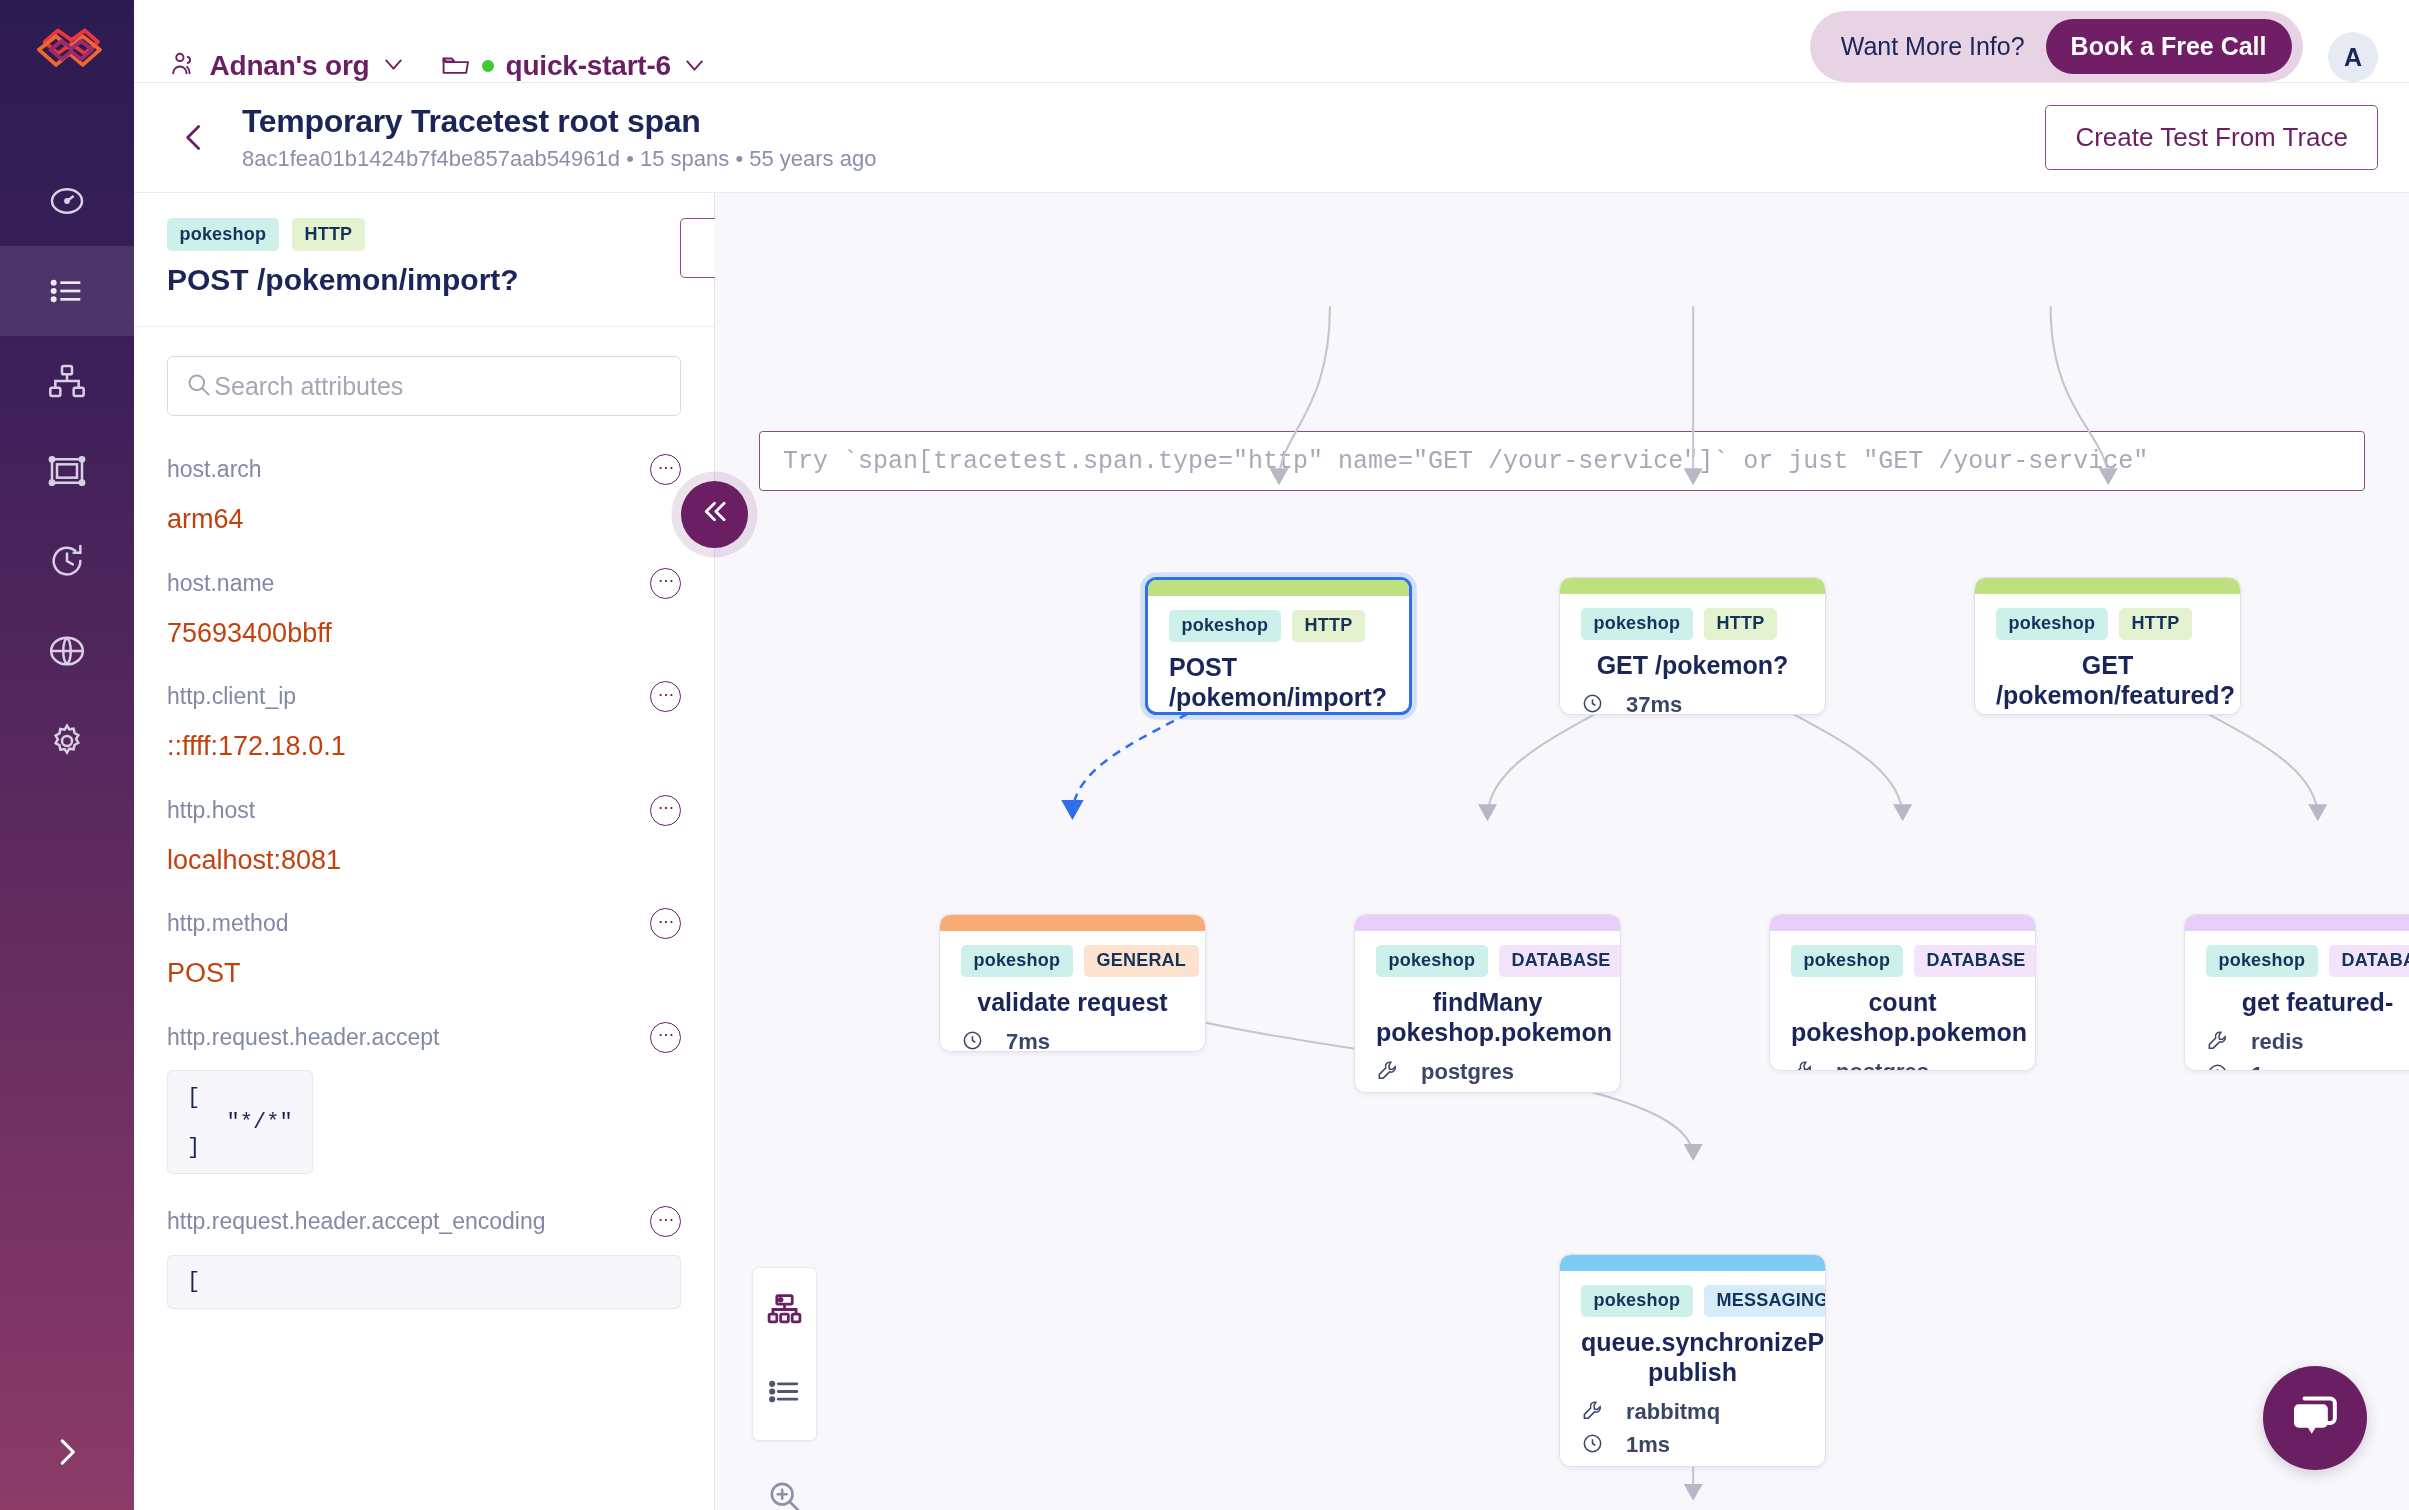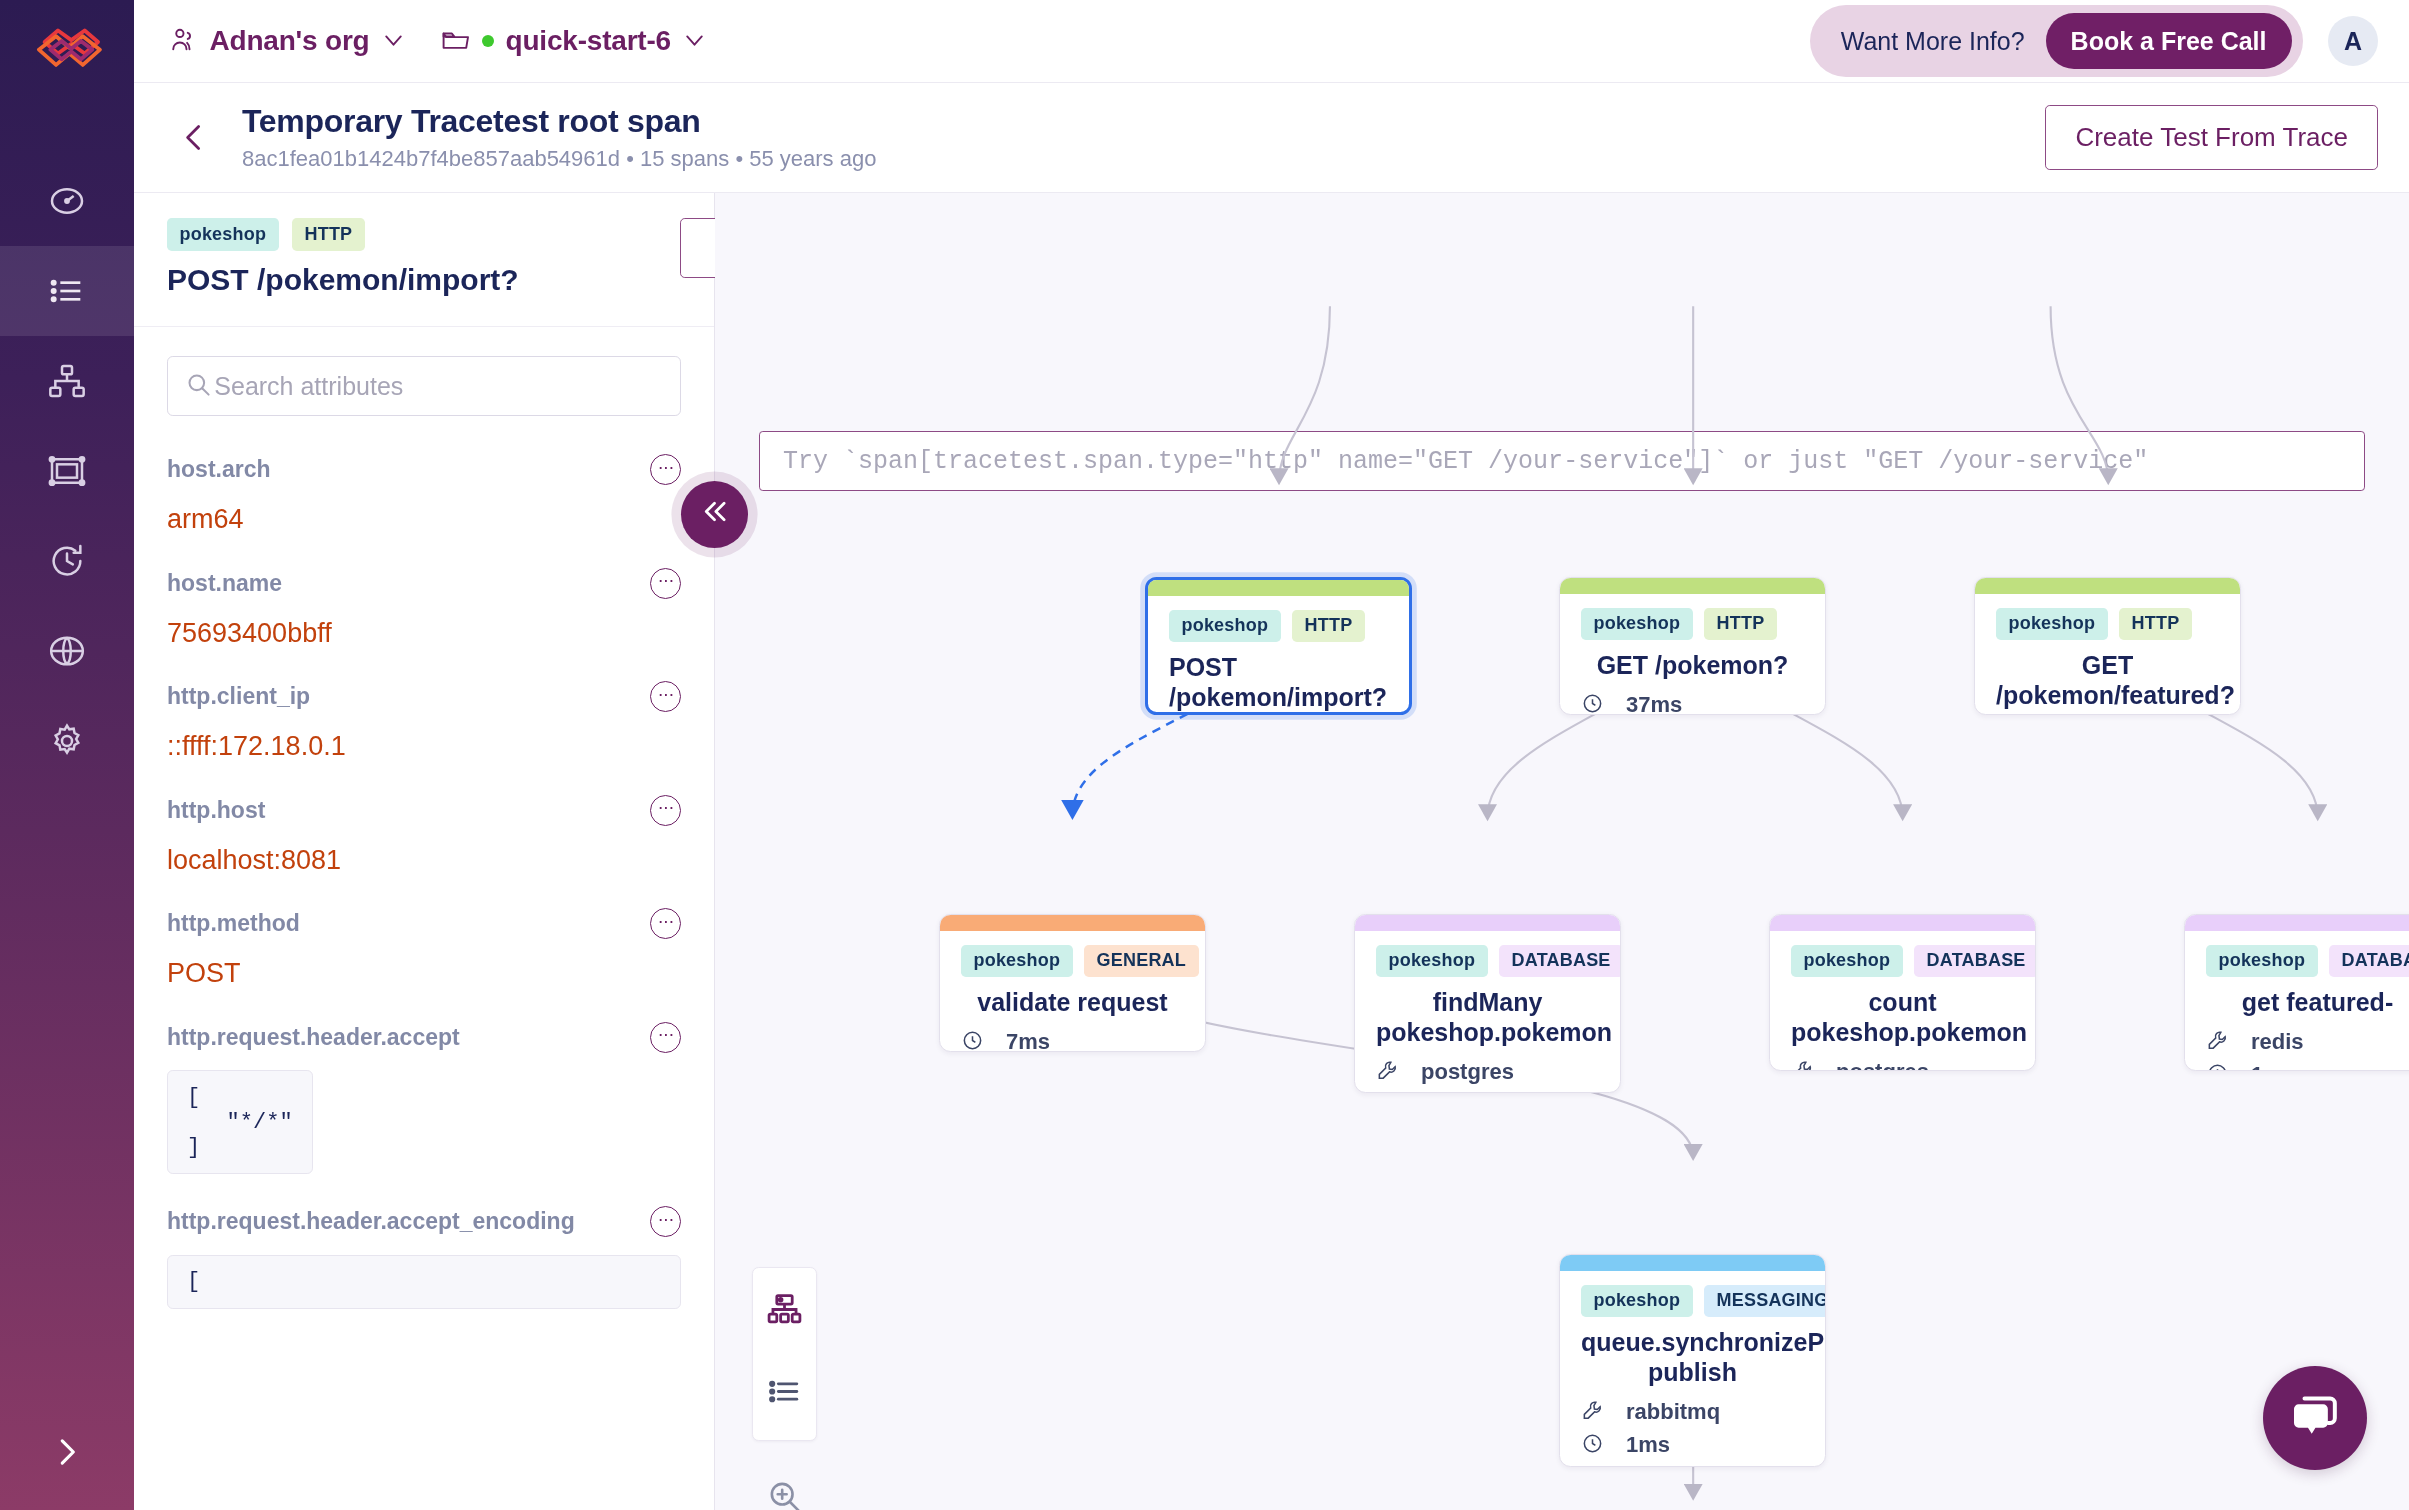--- a/index.html
+++ b/index.html
@@ -42,7 +42,7 @@
   .topbar {
     height: 83px; flex: 0 0 83px;
     border-bottom: 1px solid #eceaf2;
-    display: flex; align-items: center; padding: 0 31px 0 35px;
+    display: flex; align-items: flex-end; padding: 0 31px 0 35px;
     background: #fff;
   }
   .crumb { display: flex; align-items: center; gap: 11.5px; cursor: pointer; }

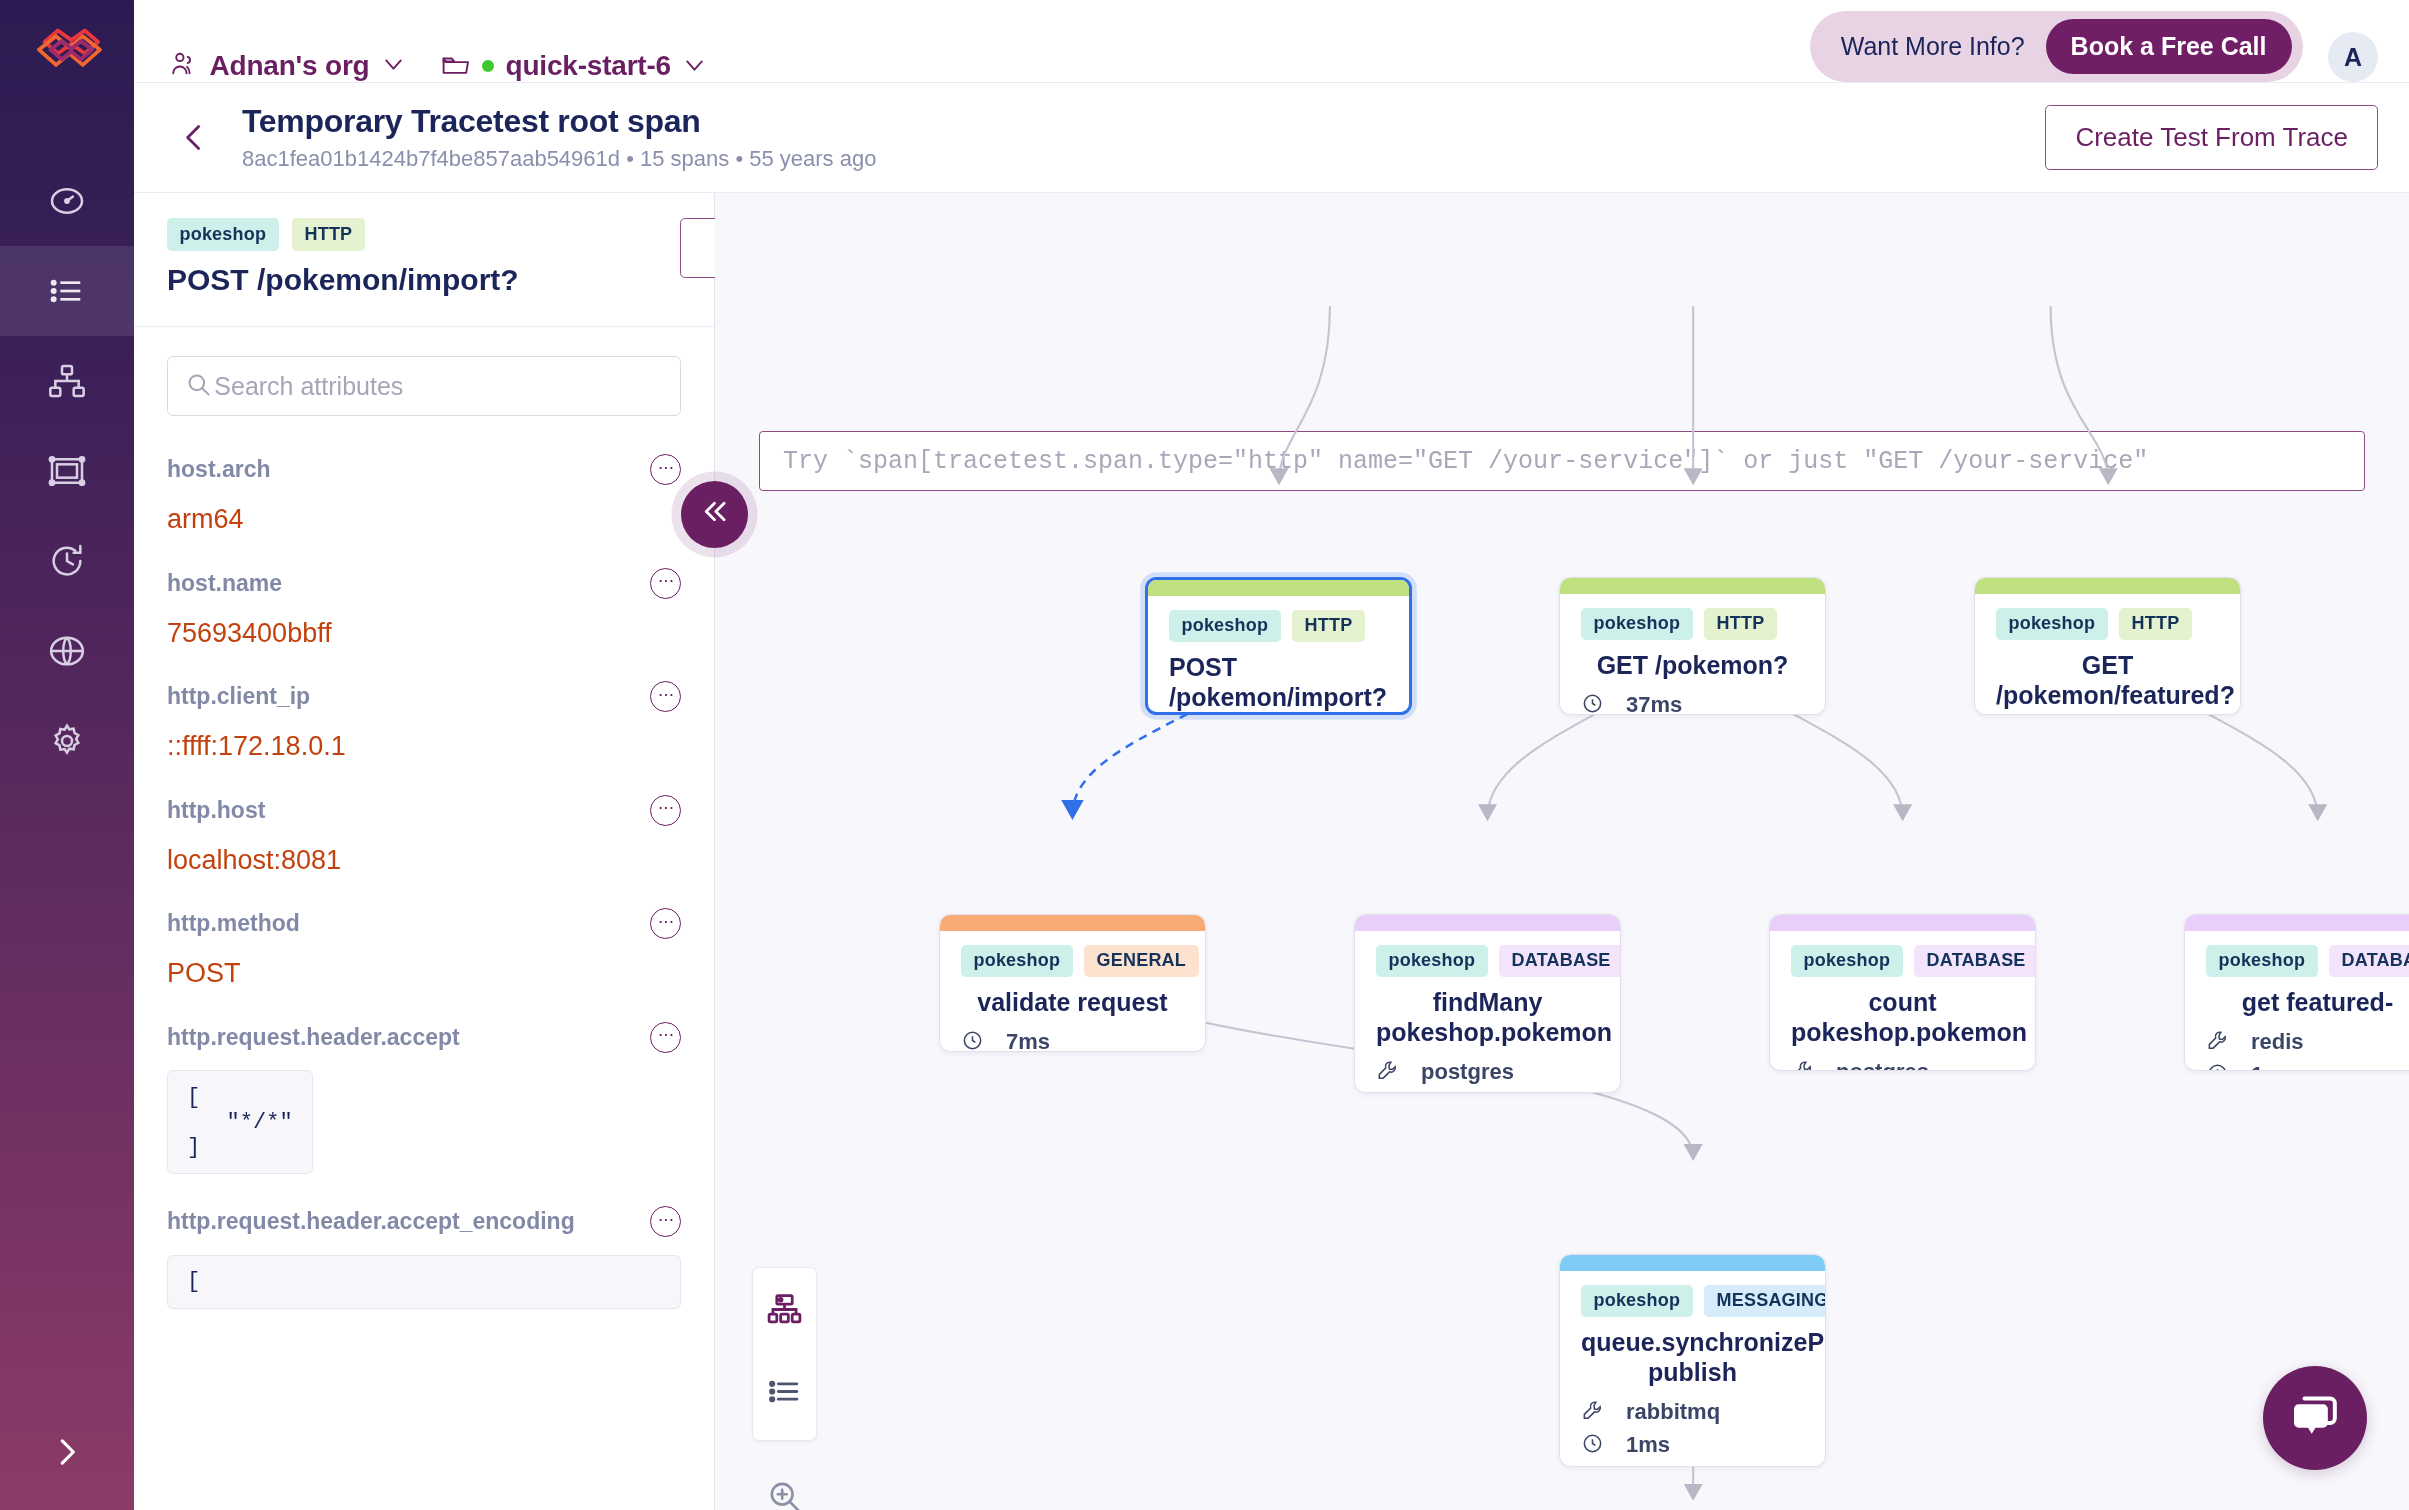--- a/index.html
+++ b/index.html
@@ -142,7 +142,7 @@
   .searchbox input::placeholder { color: #a7a5b6; }
   .attr-item { padding: 21px 0 11.5px 0; }
   .attr-key-row { display: flex; align-items: center; }
-  .attr-key { font-size: 23px; color: #8289a6; flex: 1 1 auto; font-weight: bold; }
+  .attr-key { font-size: 23px; color: #8289a6; flex: 1 1 auto; }
   .attr-more {
     width: 31px; height: 31px; border-radius: 50%; border: 1.9px solid #6b1f63;
     color: #6b1f63; display: flex; align-items: center; justify-content: center;

